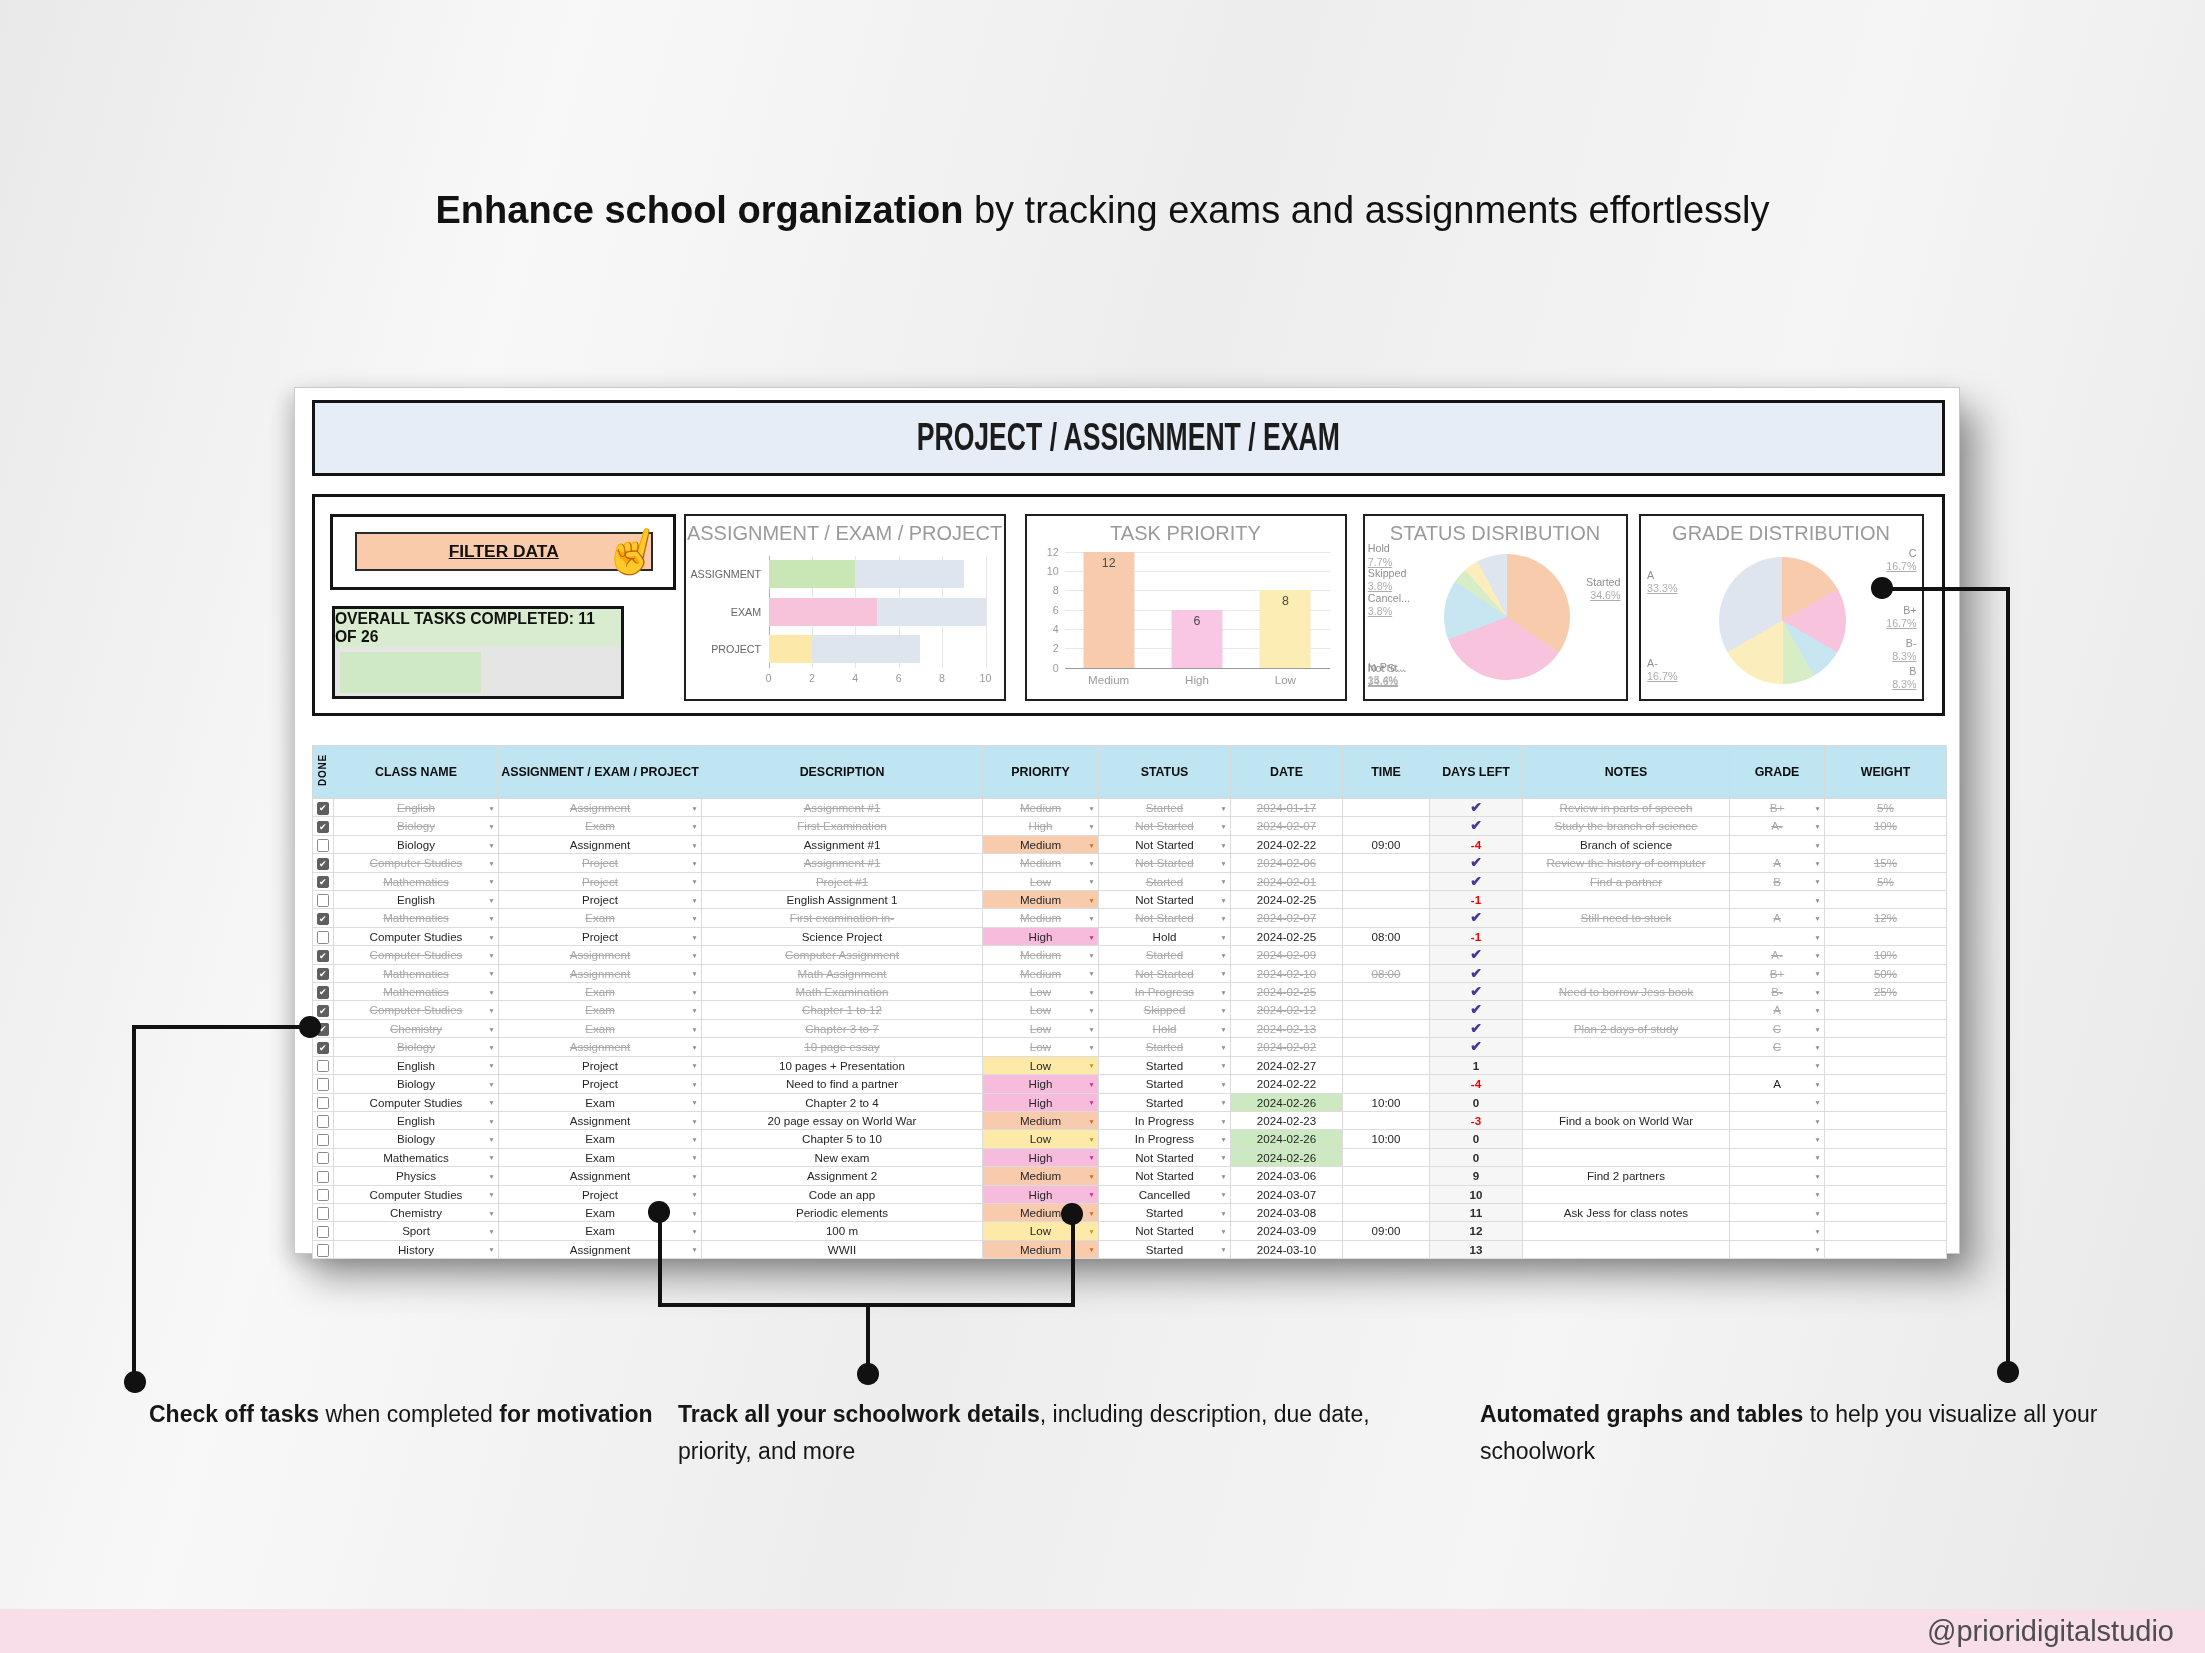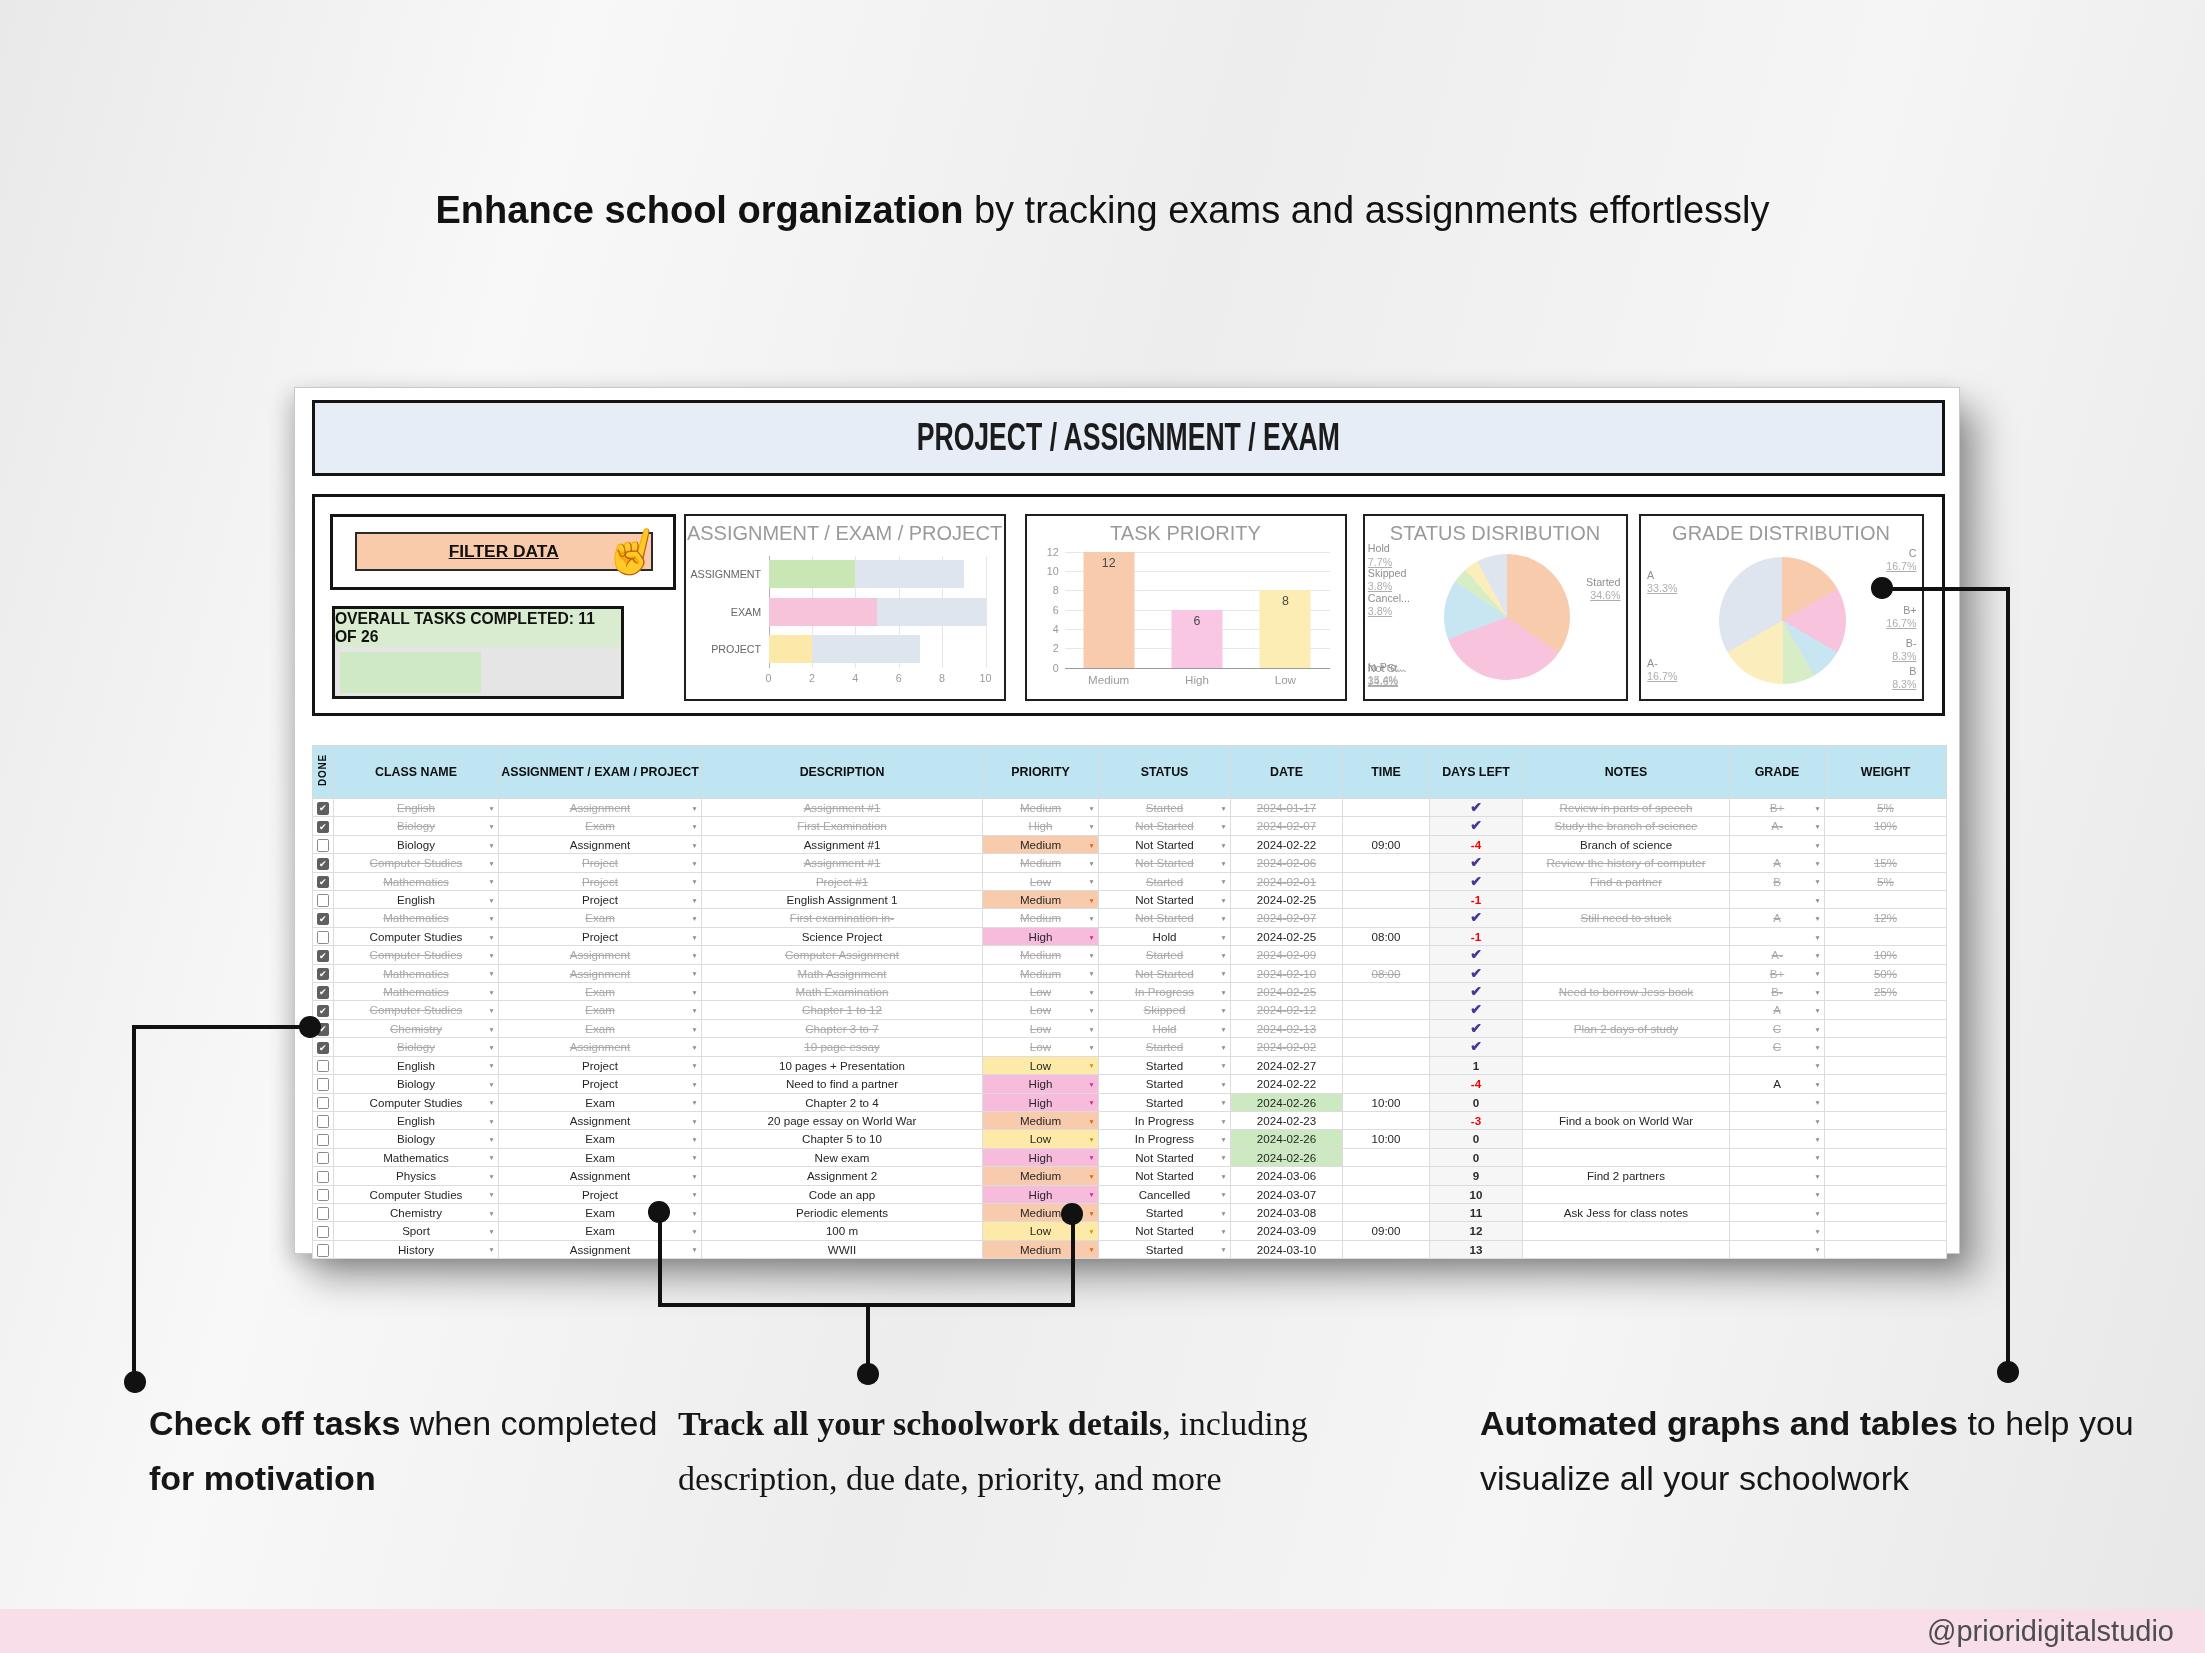--- a/index.html
+++ b/index.html
@@ -79,7 +79,7 @@
   .cline{position:absolute;background:#111;}
   .cdot{position:absolute;width:21.5px;height:21.5px;border-radius:50%;background:#111;}
   
-  .note{position:absolute;font-size:34px;line-height:1.62;color:#161616;}
+  .note{position:absolute;font-size:23px;line-height:1.62;color:#161616;}
   .note b{font-weight:bold;}
   
   .footer{position:absolute;left:0;bottom:0;width:100%;height:45px;background:#f8dee9;

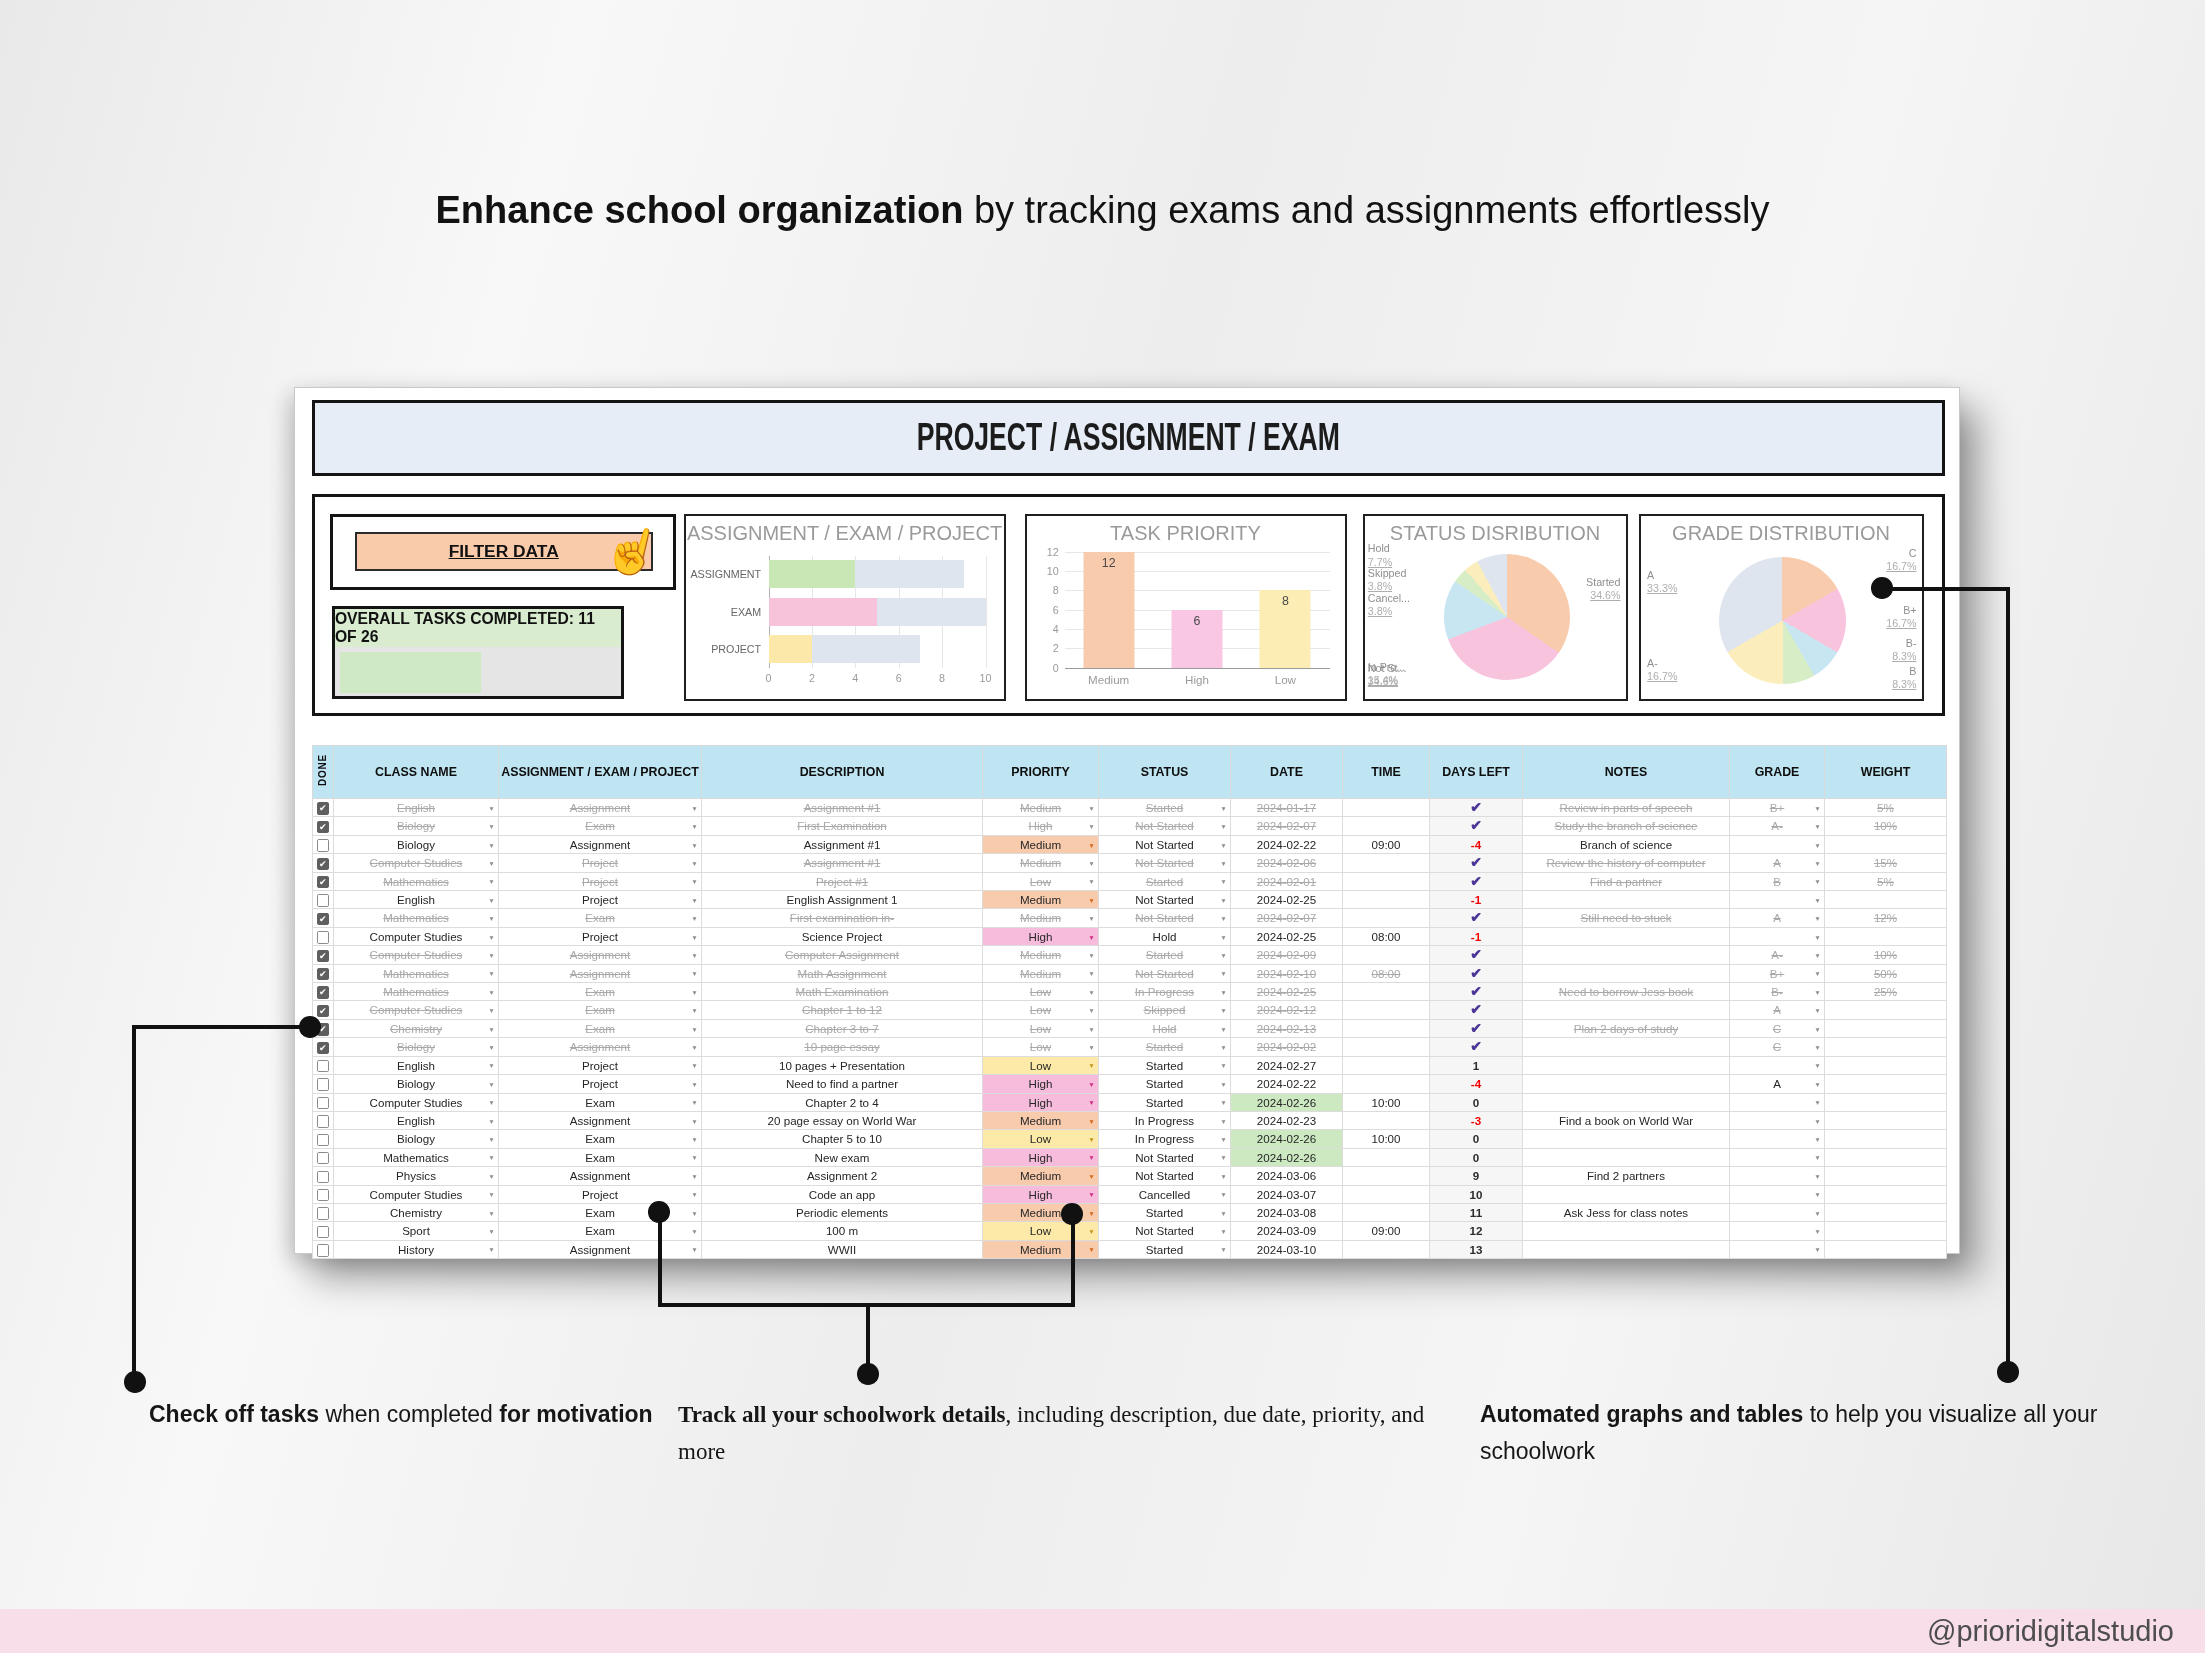--- a/index.html
+++ b/index.html
@@ -646,7 +646,7 @@
   <div class="cdot" style="left:1997px;top:1361px;"></div>
 
   <div class="note" style="left:149px;top:1396px;width:513px;"><b>Check off tasks</b><span> when completed </span><b>for motivation</b></div>
-  <div class="note" style="left:678px;top:1396px;width:769px;font-family:Liberation Serif, serif;"><b>Track all your schoolwork details</b><span>, including description, due date, priority, and more</span></div>
+  <div class="note" style="left:678px;top:1396px;width:769px;"><b>Track all your schoolwork details</b><span>, including description, due date, priority, and more</span></div>
   <div class="note" style="left:1480px;top:1396px;width:678px;"><b>Automated graphs and tables</b><span> to help you visualize all your schoolwork</span></div>
 
   <div class="footer">

